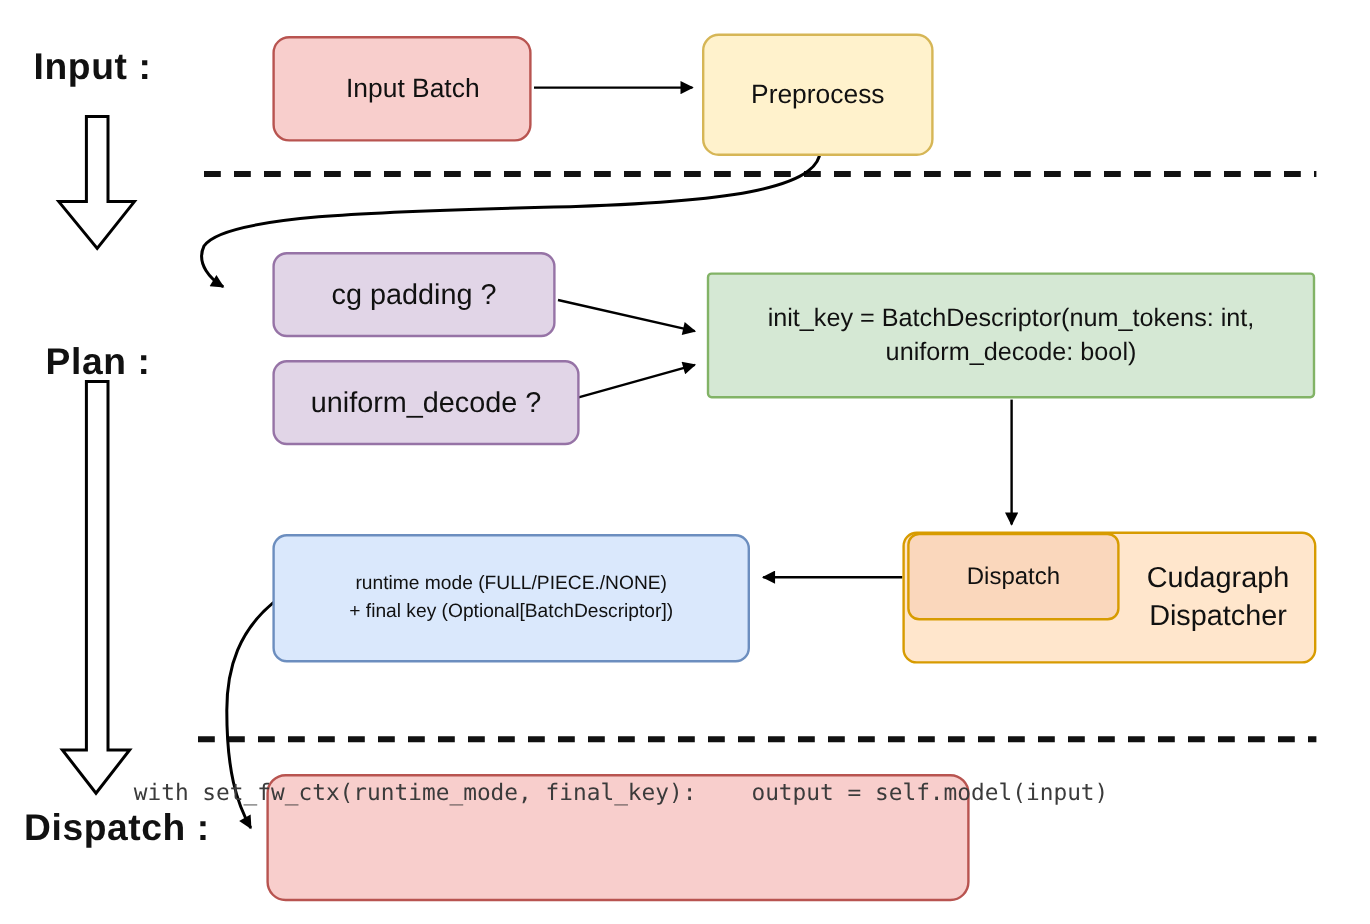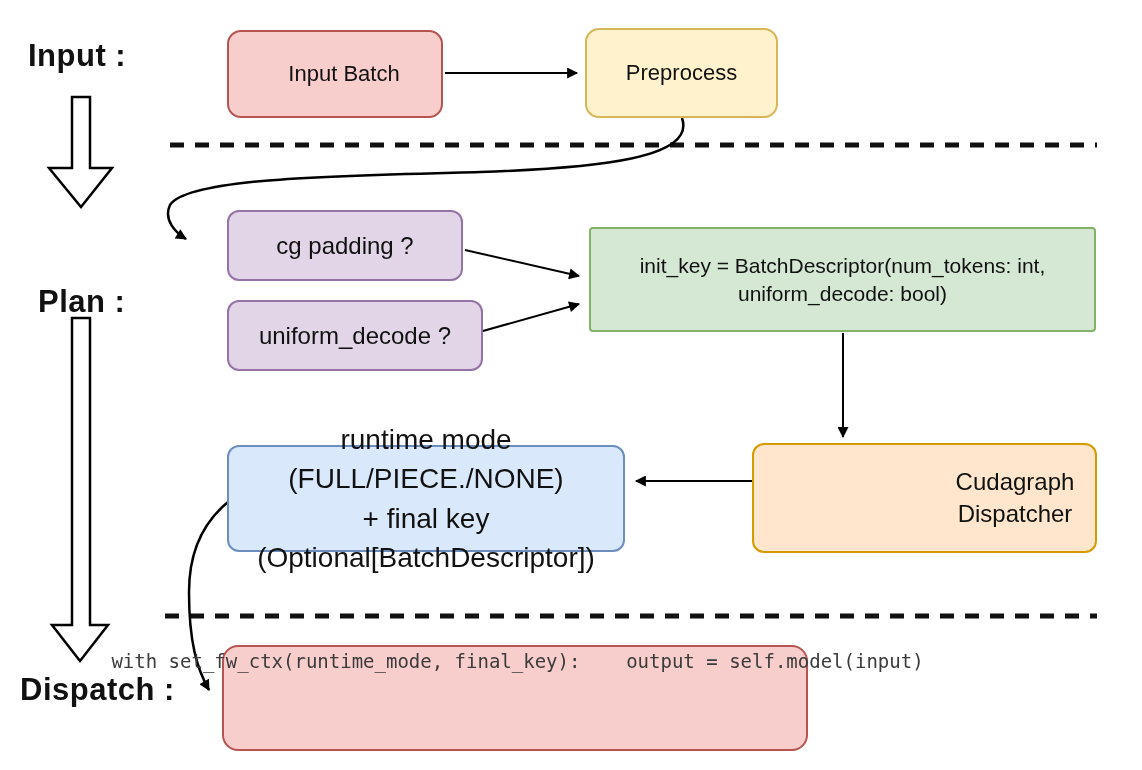--- a/index.html
+++ b/index.html
@@ -31,7 +31,7 @@
 
   .box-input-batch { left:227px; top:30px;  width:216px; height:88px;
     background:var(--red_fill); border-color:var(--red_stroke); border-radius:14px; font-size:22px;padding-left:18px; }
-  .box-preprocess  { left:585px; top:28px;  width:193px; height:90px;
+  .box-preprocess  { left:585px; top:28px;  width:193px; height:102px;
     background:var(--yellow_fill); border-color:var(--yellow_stroke); border-radius:14px; font-size:22px; }
   .box-cg-padding  { left:227px; top:210px; width:236px; height:71px;
     background:var(--purple_fill); border-color:var(--purple_stroke); border-radius:12px; font-size:24px; }

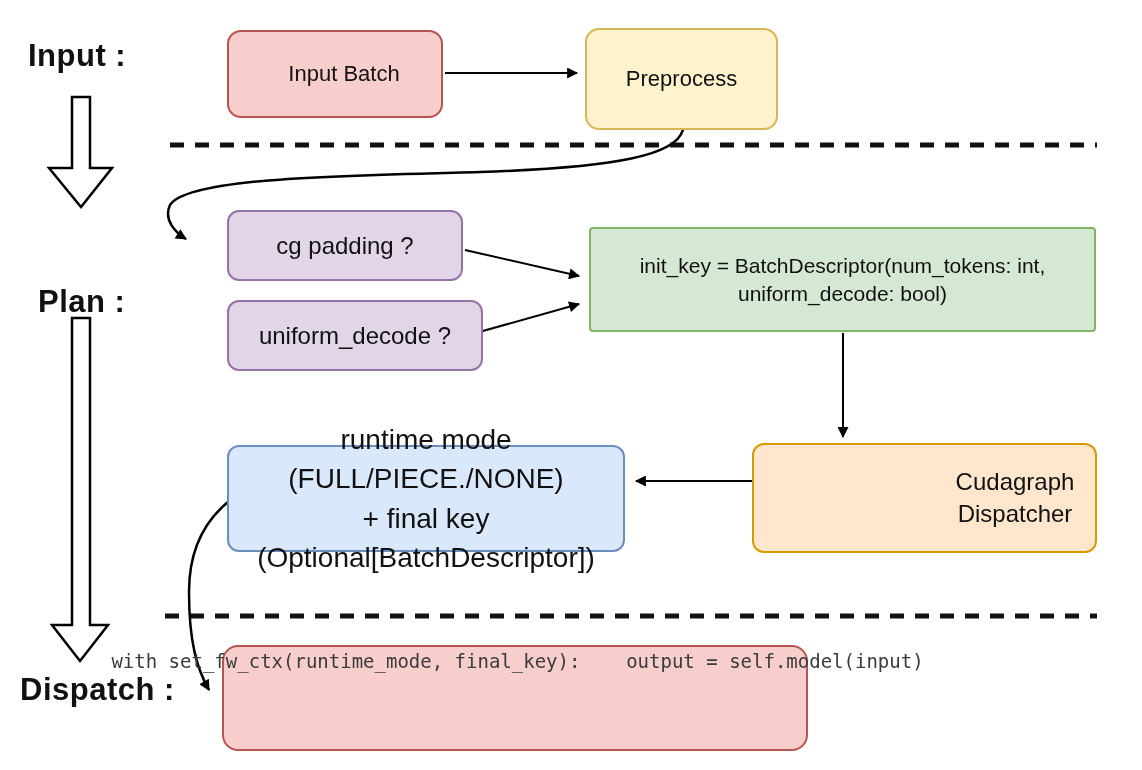--- a/index.html
+++ b/index.html
@@ -49,7 +49,7 @@
     font-size:24px; line-height:1.35; }
   .box-runtime { left:227px; top:445px; width:398px; height:107px;
     background:var(--blue_fill); border-color:var(--blue_stroke); border-radius:12px;
-    font-size:28px; flex-direction:column; line-height:1.4; }
+    font-size:16px; flex-direction:column; line-height:1.4; }
   .box-execute-code { left:222px; top:645px; width:586px; height:106px;
     background:var(--red_fill); border-color:var(--red_stroke); border-radius:16px;
     font-family:"DejaVu Sans Mono", monospace; font-size:19px; color:var(--code_text_color);

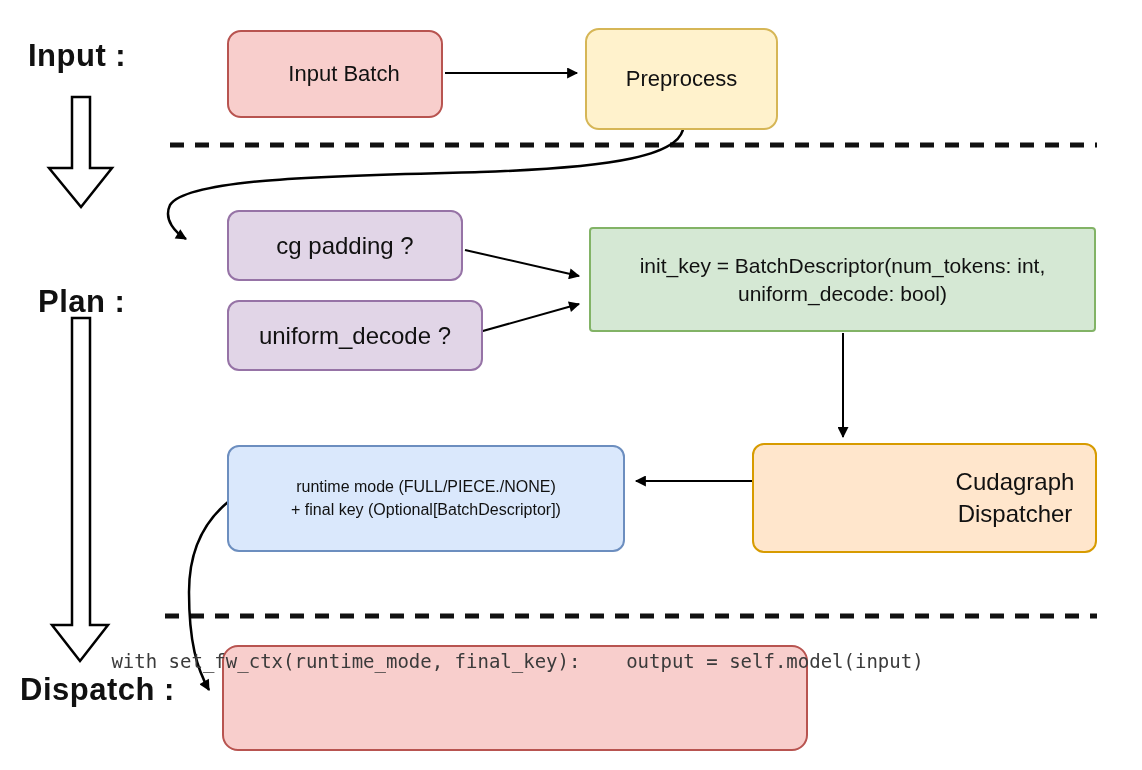--- a/index.html
+++ b/index.html
@@ -116,6 +116,9 @@
   </div>
 
   <div class="node box-cudagraph"></div>
+  <div class="node box-dispatch">
+    <span>Dispatch</span>
+  </div>
   <div class="lbl-cudagraph">Cudagraph Dispatcher</div>
 
   <div class="node box-runtime">

